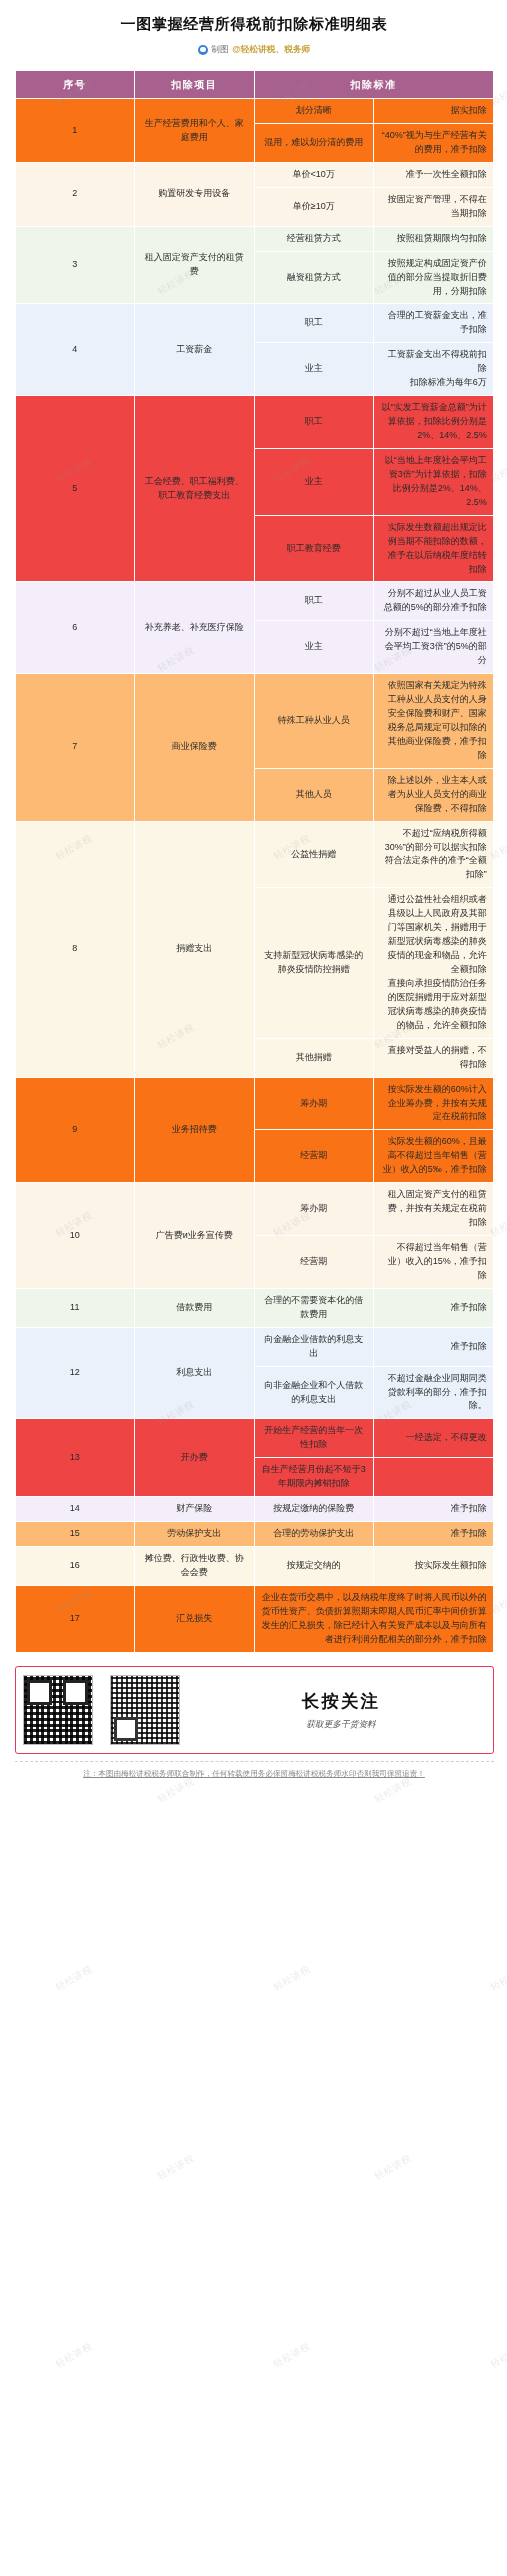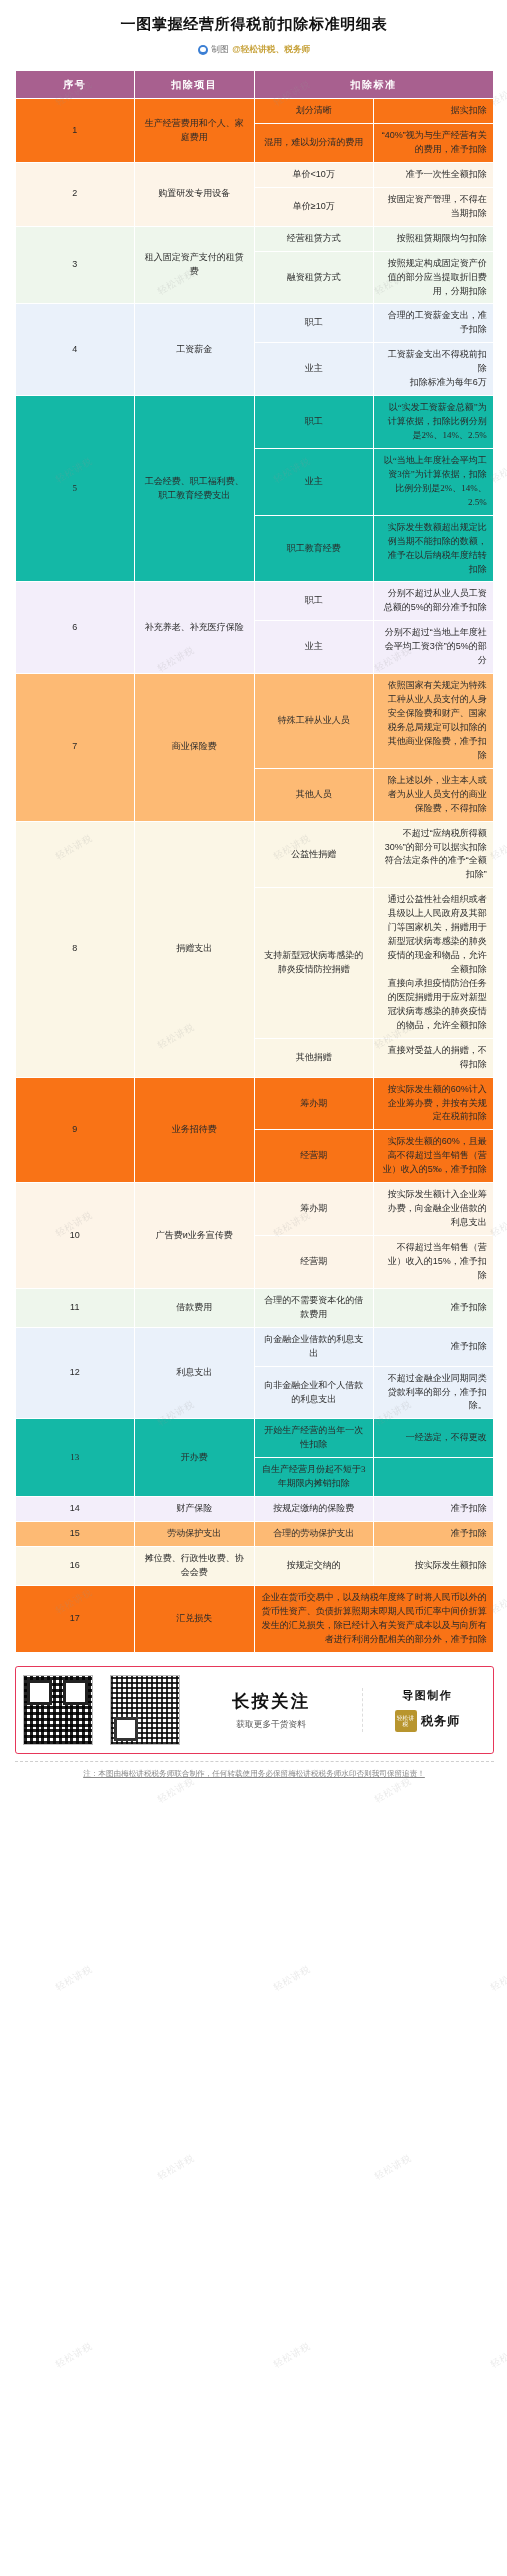--- a/index.html
+++ b/index.html
@@ -109,7 +109,7 @@
   .tint-b td { background: #fdf4e8; }
   .tint-c td { background: #eef6ec; }
   .tint-d td { background: #eaf1fa; }
-  .tint-e td { background: #14b8a6; font-family: Liberation Serif, serif; }
+  .tint-e td { background: #ef4444; }
   .tint-f td { background: #f3eefa; }
   .tint-g td { background: #fdba74; }
   .tint-h td { background: #fbf6e6; }

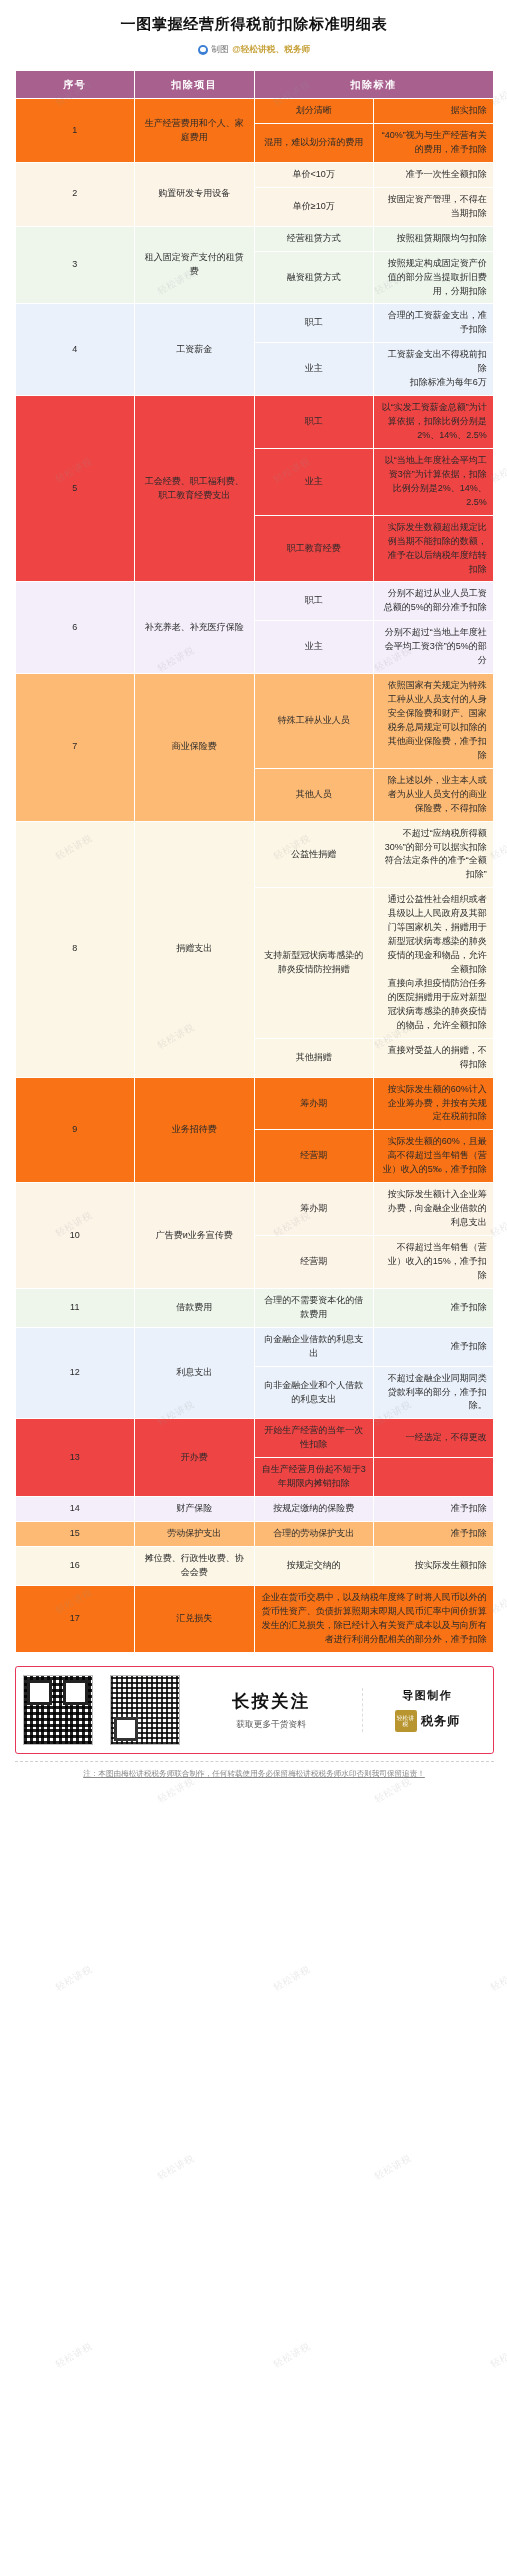--- a/index.html
+++ b/index.html
@@ -366,7 +366,7 @@
           <td class="num" rowspan="2">10</td>
           <td class="item" rowspan="2">广告费и业务宣传费</td>
           <td class="sub">筹办期</td>
-          <td class="desc">按实际发生额计入企业筹办费，向金融企业借款的利息支出</td>
+          <td class="desc">租入固定资产支付的租赁费，并按有关规定在税前扣除</td>
         </tr>
         <tr class="tint-b">
           <td class="sub">经营期</td>

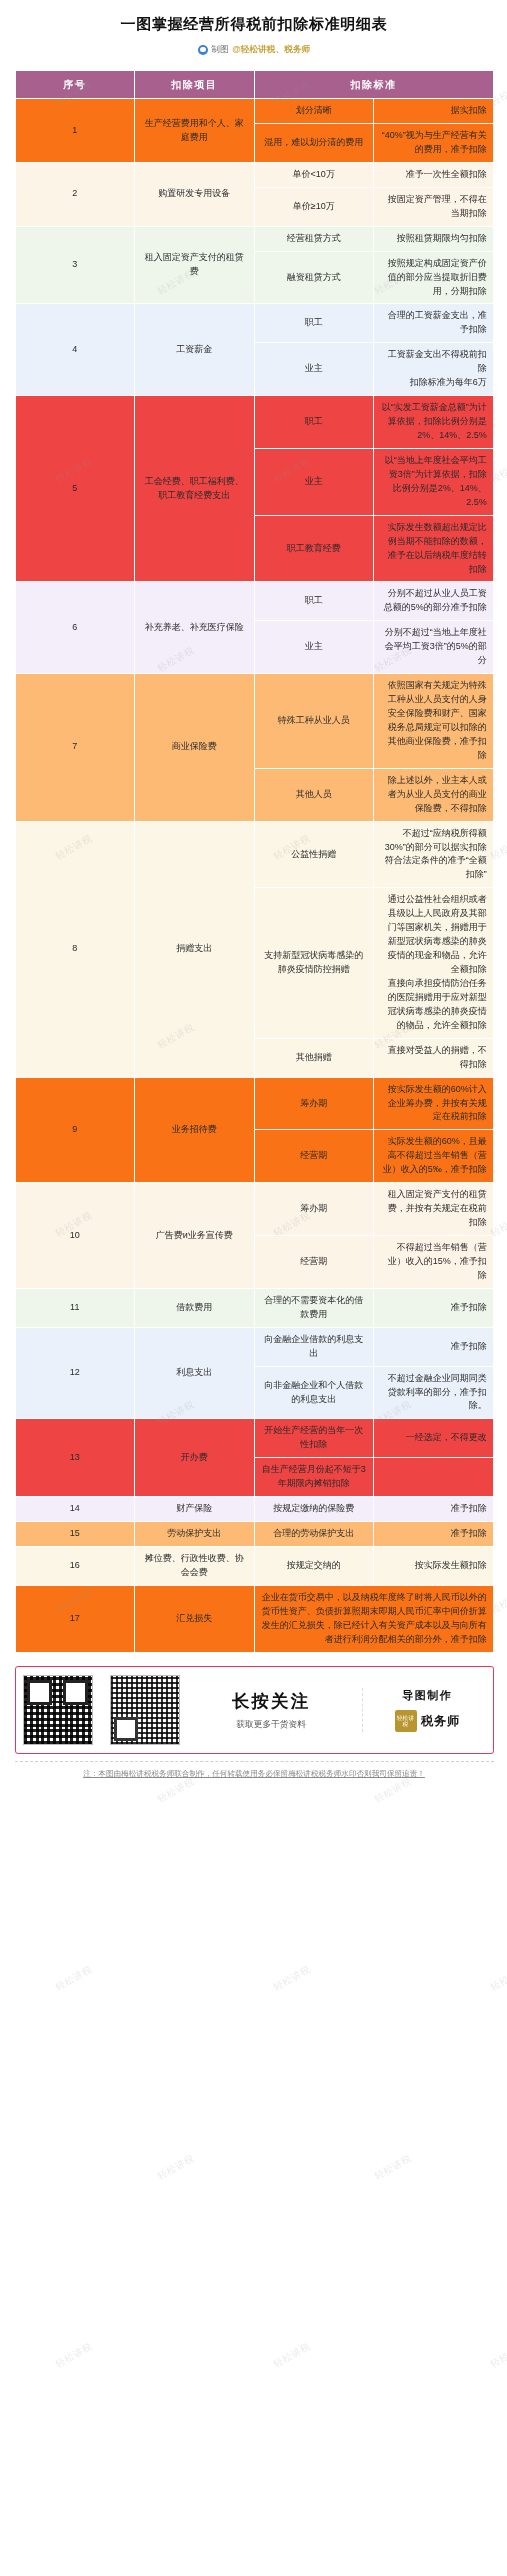--- a/index.html
+++ b/index.html
@@ -430,13 +430,6 @@
     <div class="press-follow">
       <div class="big">长按关注</div>
       <div class="small">获取更多干货资料</div>
-    </div>
-    <div class="maker">
-      <div class="mk-title">导图制作</div>
-      <div class="mk-brand">
-        <div class="mk-logo">轻松讲税</div>
-        <div class="mk-name">税务师</div>
-      </div>
     </div>
   </div>
 

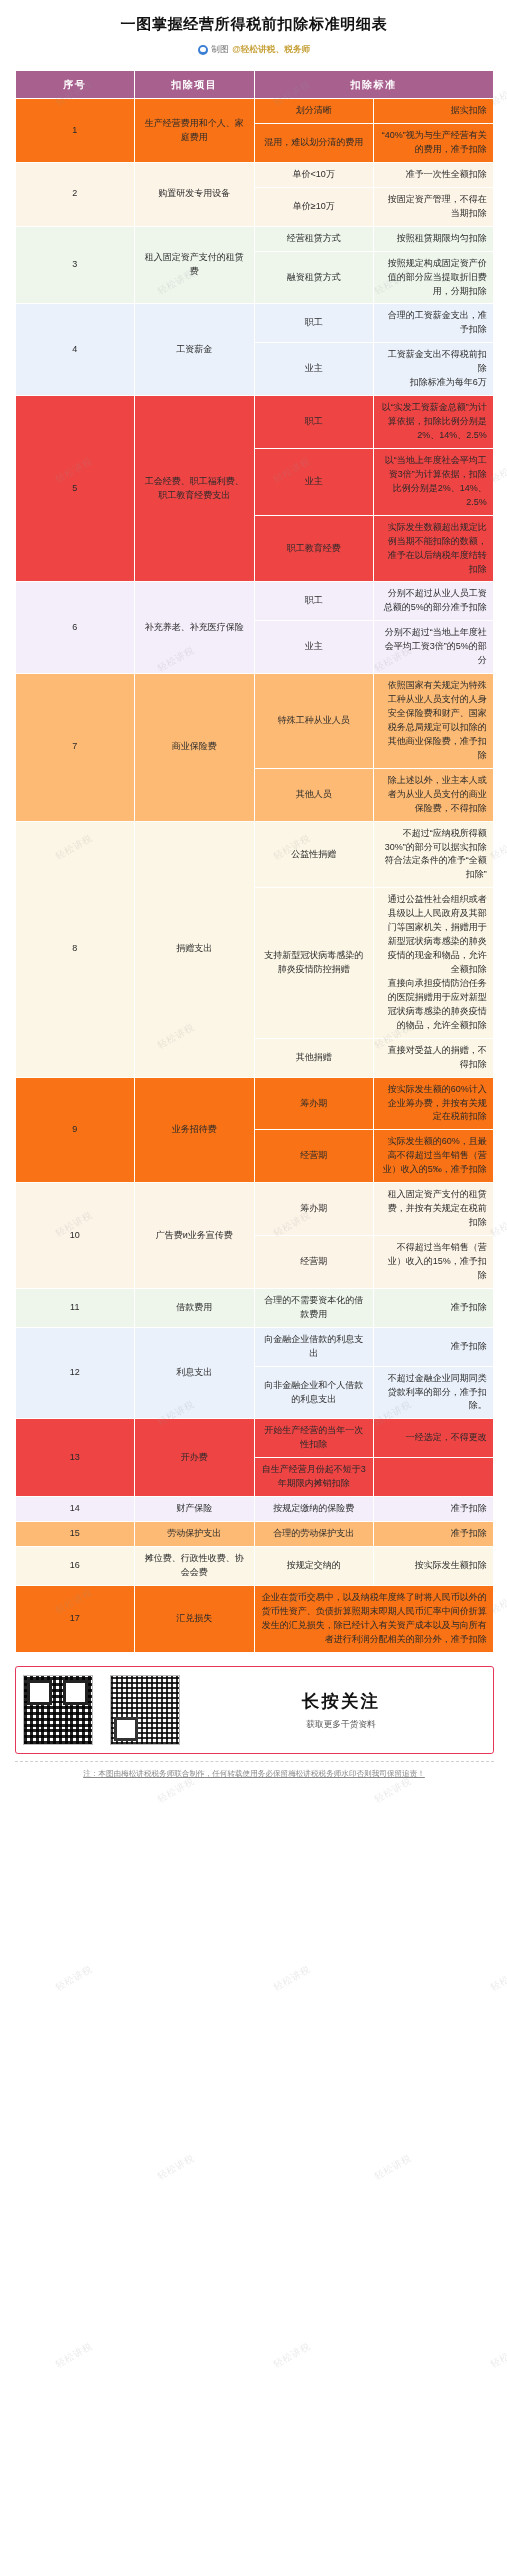--- a/index.html
+++ b/index.html
@@ -178,6 +178,7 @@
     margin-top: 5.8px;
     font-size: 8.7px;
     color: #555;
+    font-style: italic;
   }
   .maker {
     width: 116px;

